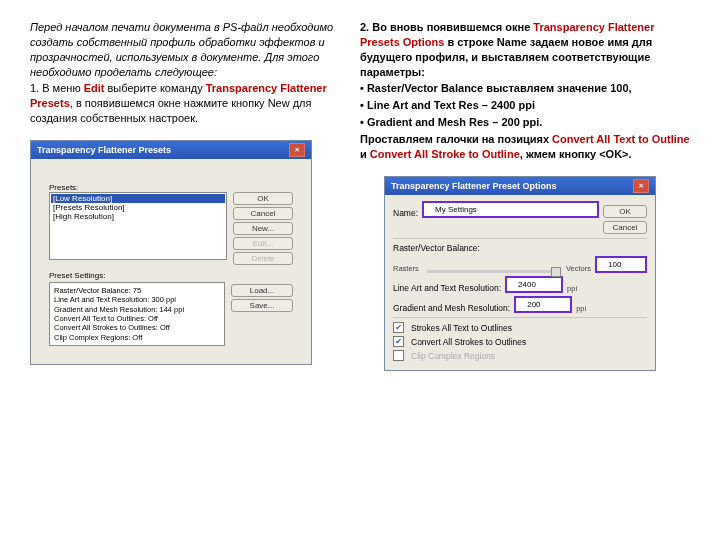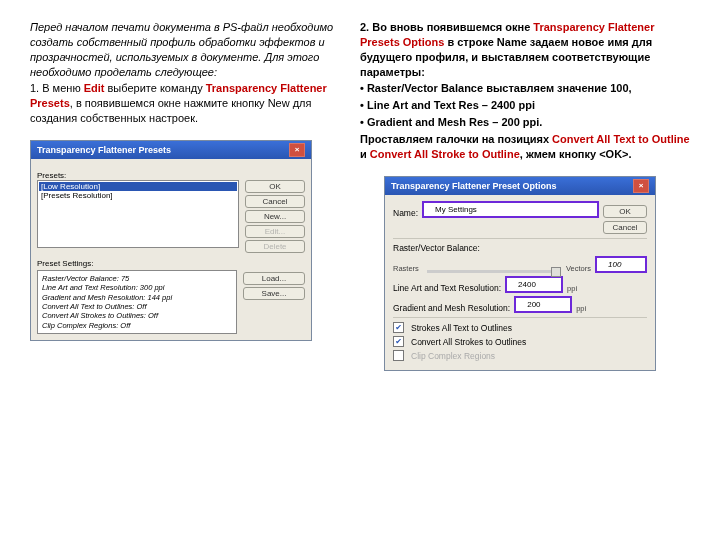--- a/index.html
+++ b/index.html
@@ -57,7 +57,7 @@
     border: 1px solid #fff3;
   }
   .win-body {
-    padding: 6px;
+    padding: 18px;
   }
   .presets-area {
     display: flex;

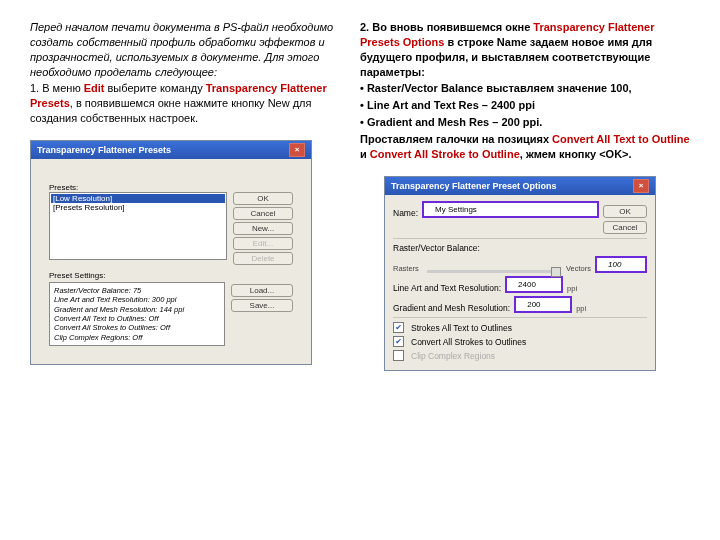--- a/index.html
+++ b/index.html
@@ -197,6 +197,7 @@
             <div class="listbox">
               <div class="sel">[Low Resolution]</div>
               <div>[Presets Resolution]</div>
+              <div>[High Resolution]</div>
             </div>
             <div class="btn-col">
               <div class="btn">OK</div>

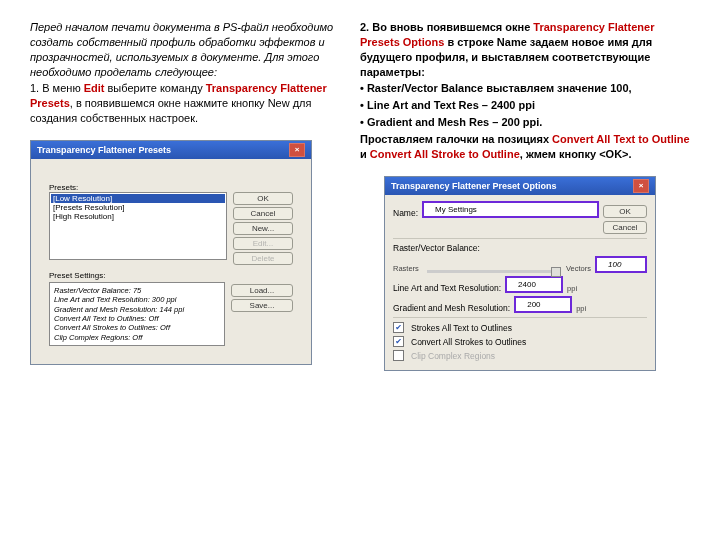--- a/index.html
+++ b/index.html
@@ -263,7 +263,7 @@
                 <div class="slider-thumb"></div>
               </div>
             <span class="small-label">Vectors</span>
-            <span class="inp" style="width:26px;font-style:italic;">100</span>
+            <span class="inp" style="width:26px;">100</span>
           </div>
           <div class="field-row">
             <span>Line Art and Text Resolution:</span>

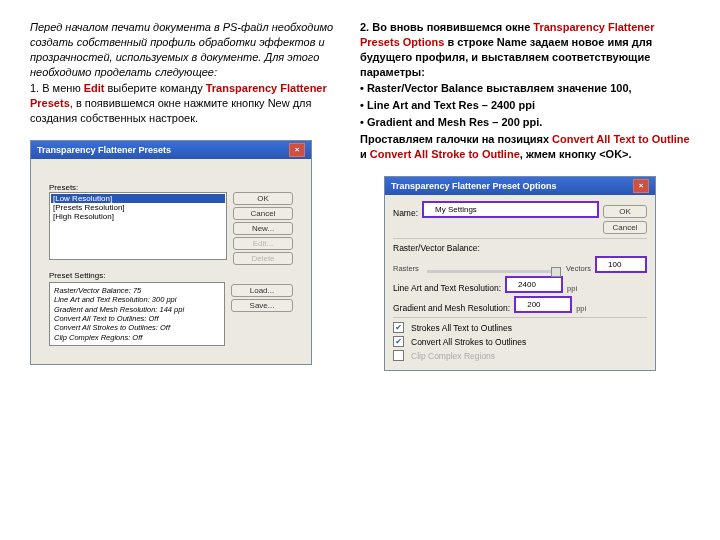--- a/index.html
+++ b/index.html
@@ -209,7 +209,7 @@
           </div>
           <div class="section-label">Preset Settings:</div>
           <div style="display:flex; gap:6px; align-items:flex-start;">
-            <div class="settings-box" style="flex:1;font-style:italic;">
+            <div class="settings-box" style="flex:1;">
               <div>Raster/Vector Balance: 75</div>
               <div>Line Art and Text Resolution: 300 ppi</div>
               <div>Gradient and Mesh Resolution: 144 ppi</div>

